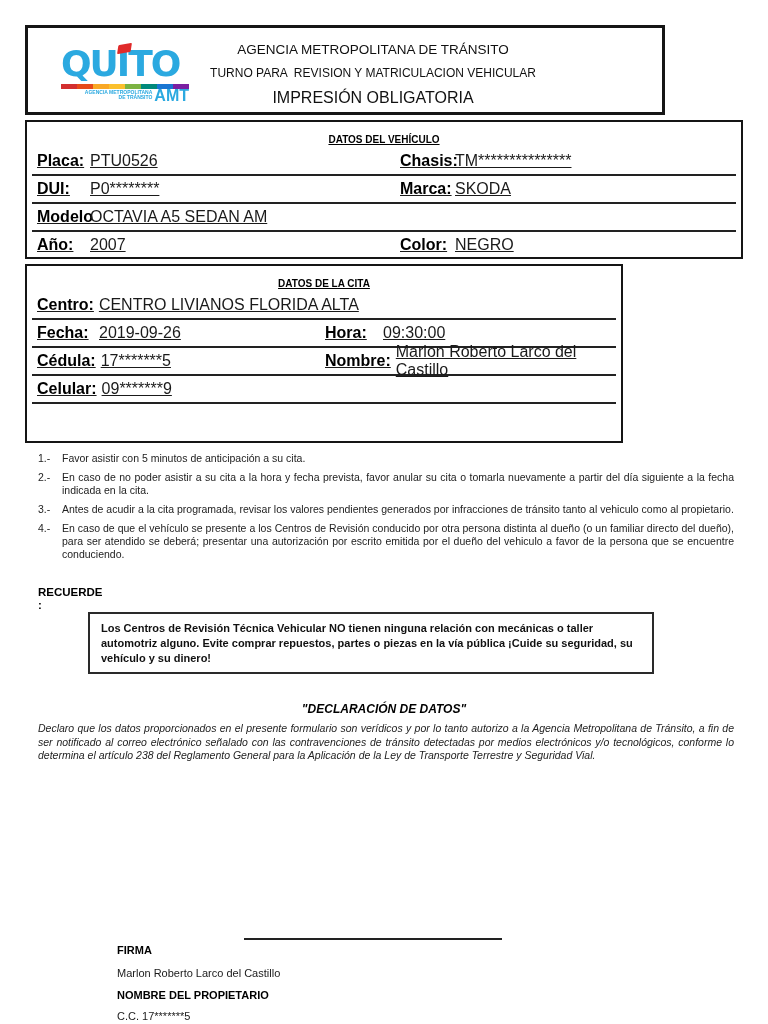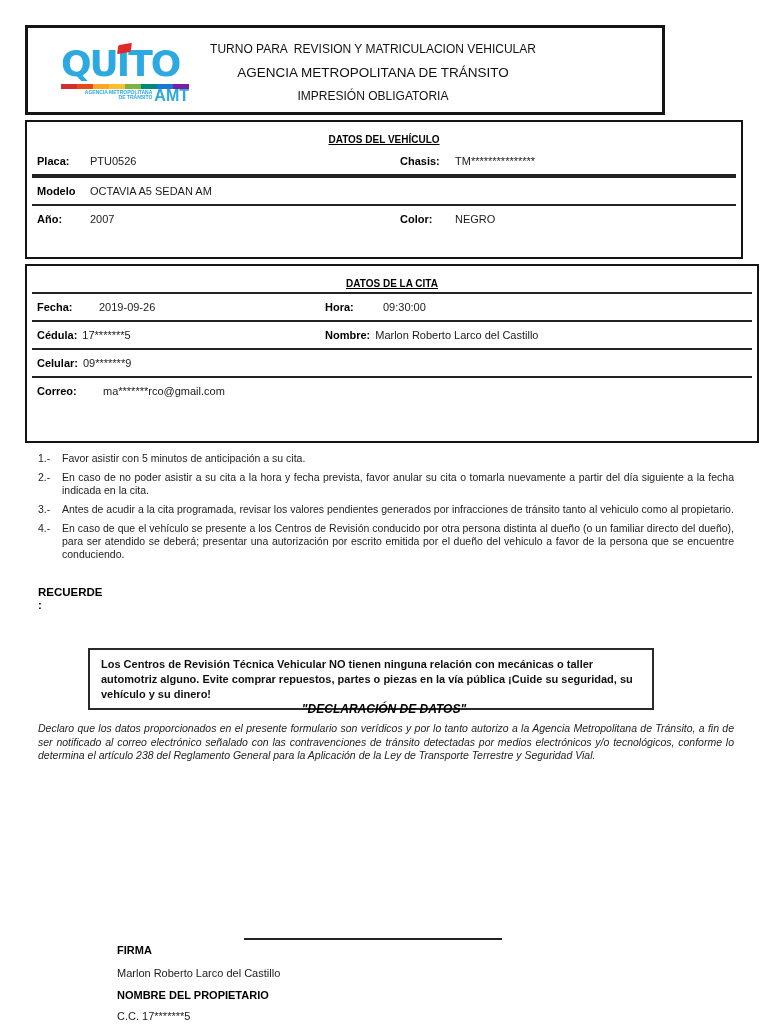--- a/index.html
+++ b/index.html
@@ -109,8 +109,8 @@
       </div>
     </div>
     <div class="titles">
+      <div class="hline t1">AGENCIA METROPOLITANA DE TRÁNSITO</div>
       <div class="hline t2">TURNO PARA  REVISION Y MATRICULACION VEHICULAR</div>
-      <div class="hline t1">AGENCIA METROPOLITANA DE TRÁNSITO</div>
       <div class="hline t3">IMPRESIÓN OBLIGATORIA</div>
     </div>
   </div>

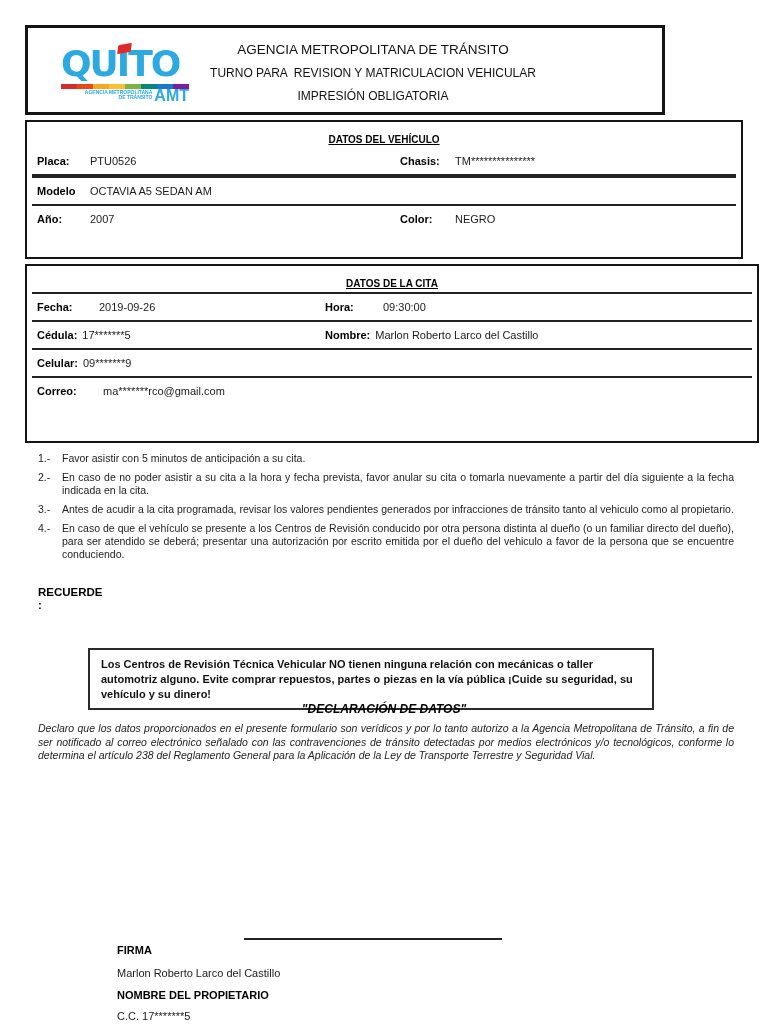--- a/index.html
+++ b/index.html
@@ -35,7 +35,7 @@
   .hline { white-space:pre; color:#111; }
   .t1 { font-size:13.5px; margin-bottom:9px; }
   .t2 { font-size:12px; margin-bottom:9px; }
-  .t3 { font-size:12px; }
+  .t3 { font-size:16px; }
 
   .section-title { text-align:center; font-weight:bold; font-size:10px;
     text-decoration:underline; padding-top:12px; height:26px; color:#000; }

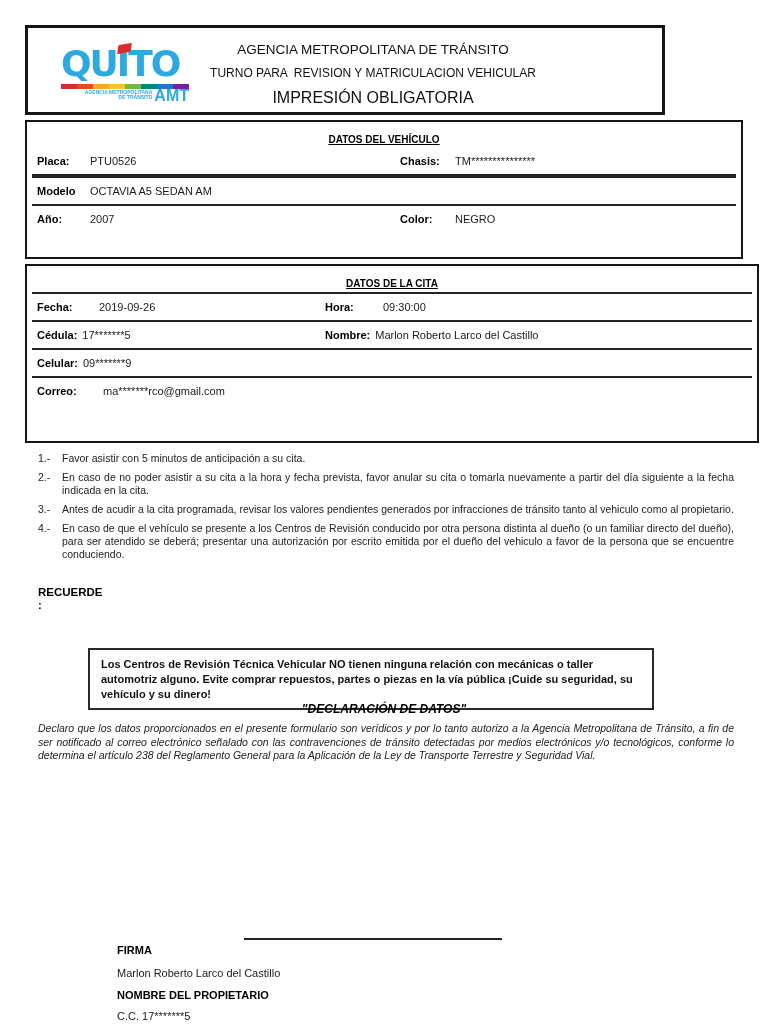--- a/index.html
+++ b/index.html
@@ -41,7 +41,7 @@
     text-decoration:underline; padding-top:12px; height:26px; color:#000; }
   .sep { border-top:2px solid #222; margin:0 5px; height:0; }
 
-  .row { display:flex; align-items:center; height:26px; padding:0 10px; font-size:11px; }
+  .row { display:flex; align-items:center; height:26px; padding:0 10px; font-size:16px;text-decoration:underline; }
   .row b { font-weight:bold; color:#000; }
   .pair { display:flex; align-items:center; }
   .pair-left-v { width:363px; }

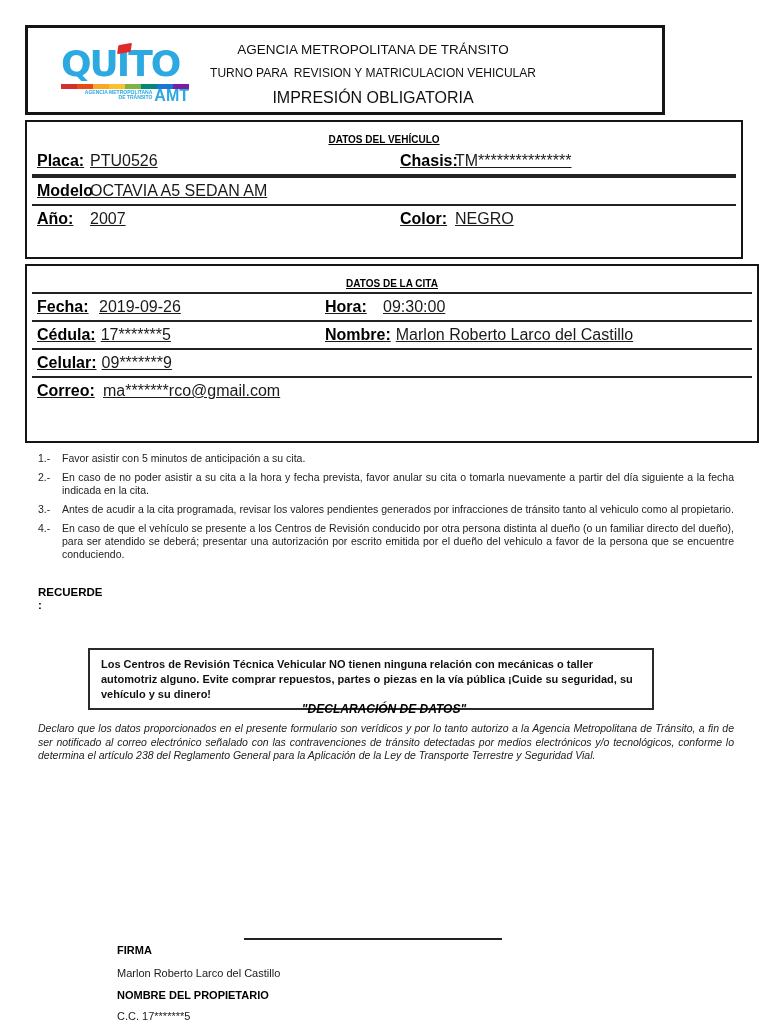--- a/index.html
+++ b/index.html
@@ -128,6 +128,16 @@
       </div>
     </div>
     <div class="sep"></div>
+    <div class="row">
+      <div class="pair pair-left-v">
+        <b class="lbl w53">DUI:</b>
+        <span>P0********</span>
+      </div>
+      <div class="pair pair-right-v">
+        <b class="lbl w55">Marca:</b>
+        <span>SKODA</span>
+      </div>
+    </div>
     <div class="sep"></div>
     <div class="row">
       <div class="pair">

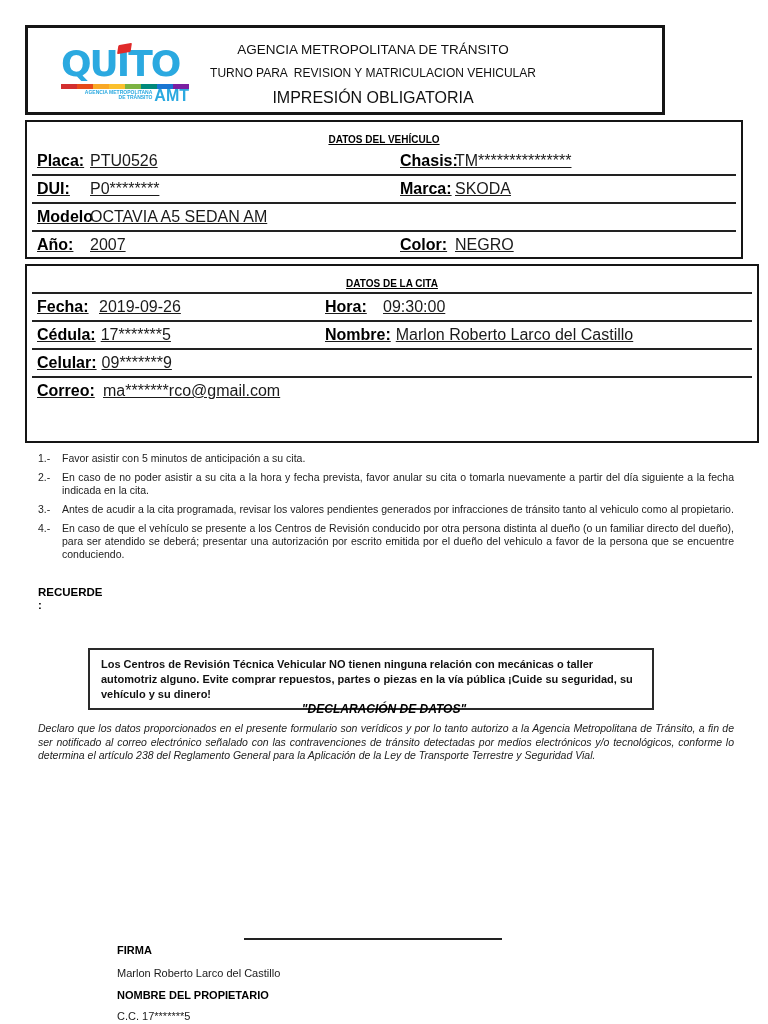--- a/index.html
+++ b/index.html
@@ -16,7 +16,7 @@
   .frame { position:absolute; background:#fff; border:3px solid #151515; }
   .header-box { left:25px; top:25px; width:640px; height:90px; }
   .vehicle-box { left:25px; top:120px; width:718px; height:139px; border-width:2px; }
-  .cita-box   { left:25px; top:264px; width:734px; height:179px; border-width:2px; }
+  .cita-box   { left:25px; top:264px; width:598px; height:179px; border-width:2px; }
 
   
   .logo { position:absolute; left:33px; top:17px; width:132px; }

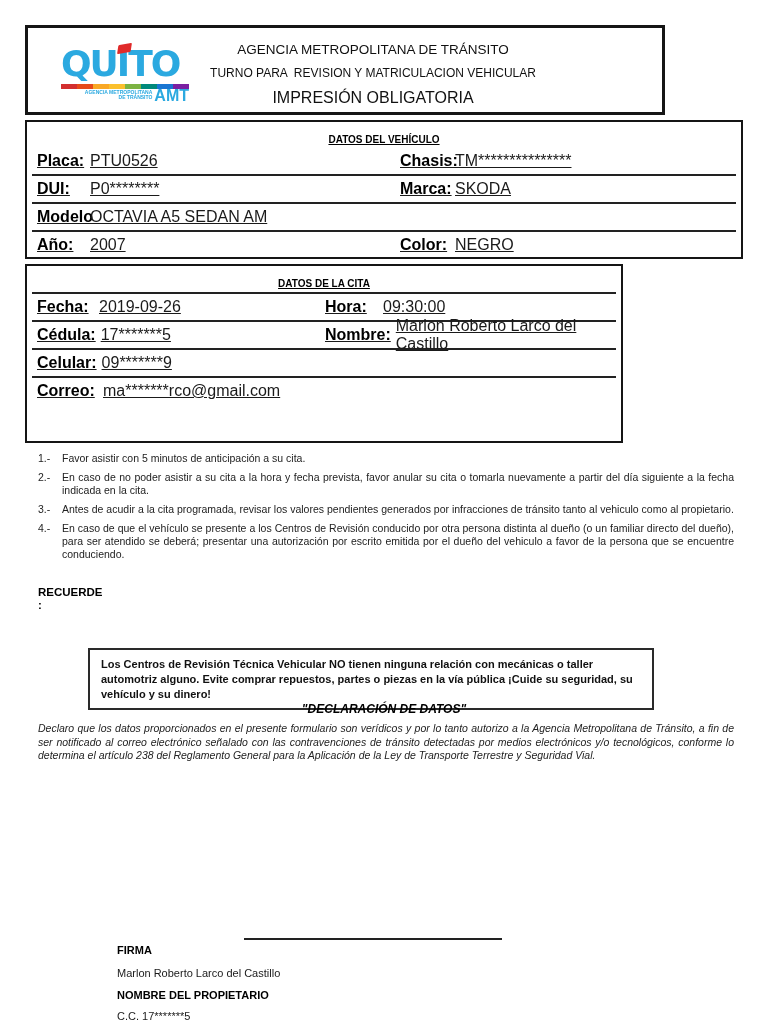--- a/index.html
+++ b/index.html
@@ -160,6 +160,12 @@
 
   <div class="frame cita-box">
     <div class="section-title">DATOS DE LA CITA</div>
+    <div class="row">
+      <div class="pair">
+        <b class="lbl">Centro:</b>
+        <span>CENTRO LIVIANOS FLORIDA ALTA</span>
+      </div>
+    </div>
     <div class="sep"></div>
     <div class="row">
       <div class="pair pair-left-c">

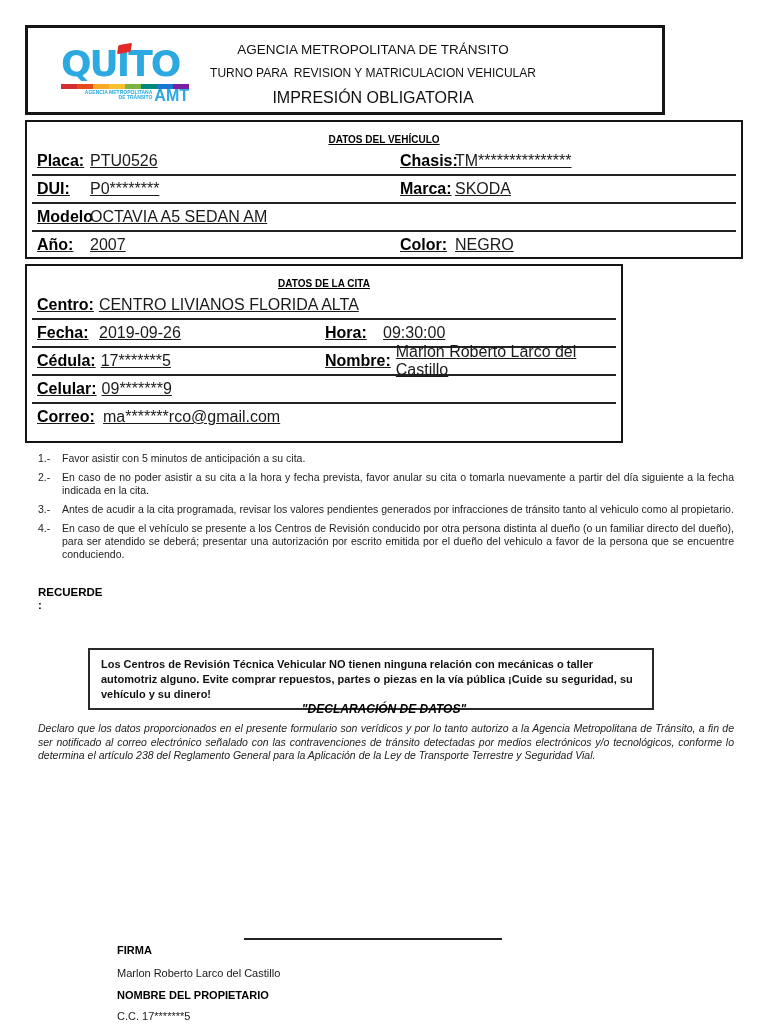--- a/index.html
+++ b/index.html
@@ -196,12 +196,6 @@
       </div>
     </div>
     <div class="sep"></div>
-    <div class="row">
-      <div class="pair">
-        <b class="lbl w66">Correo:</b>
-        <span>ma*******rco@gmail.com</span>
-      </div>
-    </div>
   </div>
 
   <div class="notes">

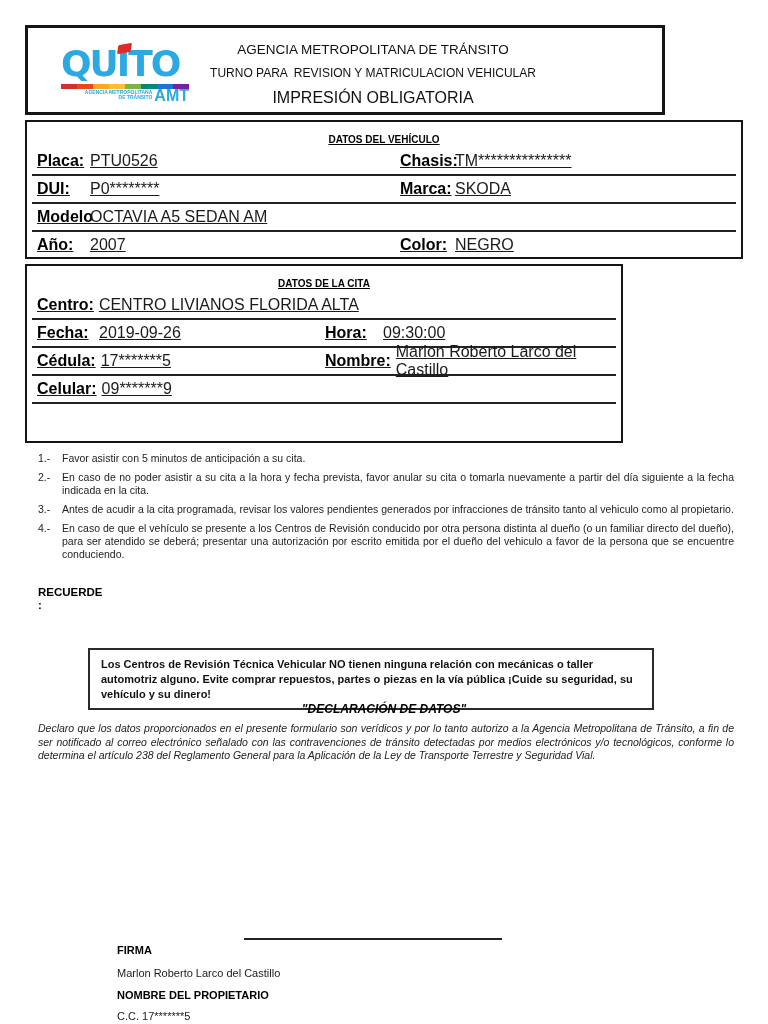--- a/index.html
+++ b/index.html
@@ -64,7 +64,7 @@
   .recuerde { position:absolute; left:38px; top:586px; font-size:11.5px; font-weight:bold; line-height:13px; color:#000; }
   .recuerde-box { position:absolute; left:88px; top:612px; width:566px; height:62px;
     border:2px solid #2a2a2a; padding:7px 11px; font-size:11px; font-weight:bold;
-    line-height:15px; color:#111;margin-top:36px; }
+    line-height:15px; color:#111; }
 
   .decl-title { position:absolute; left:25px; top:702px; width:718px; text-align:center;
     font-size:12px; font-weight:bold; font-style:italic; color:#000; }

